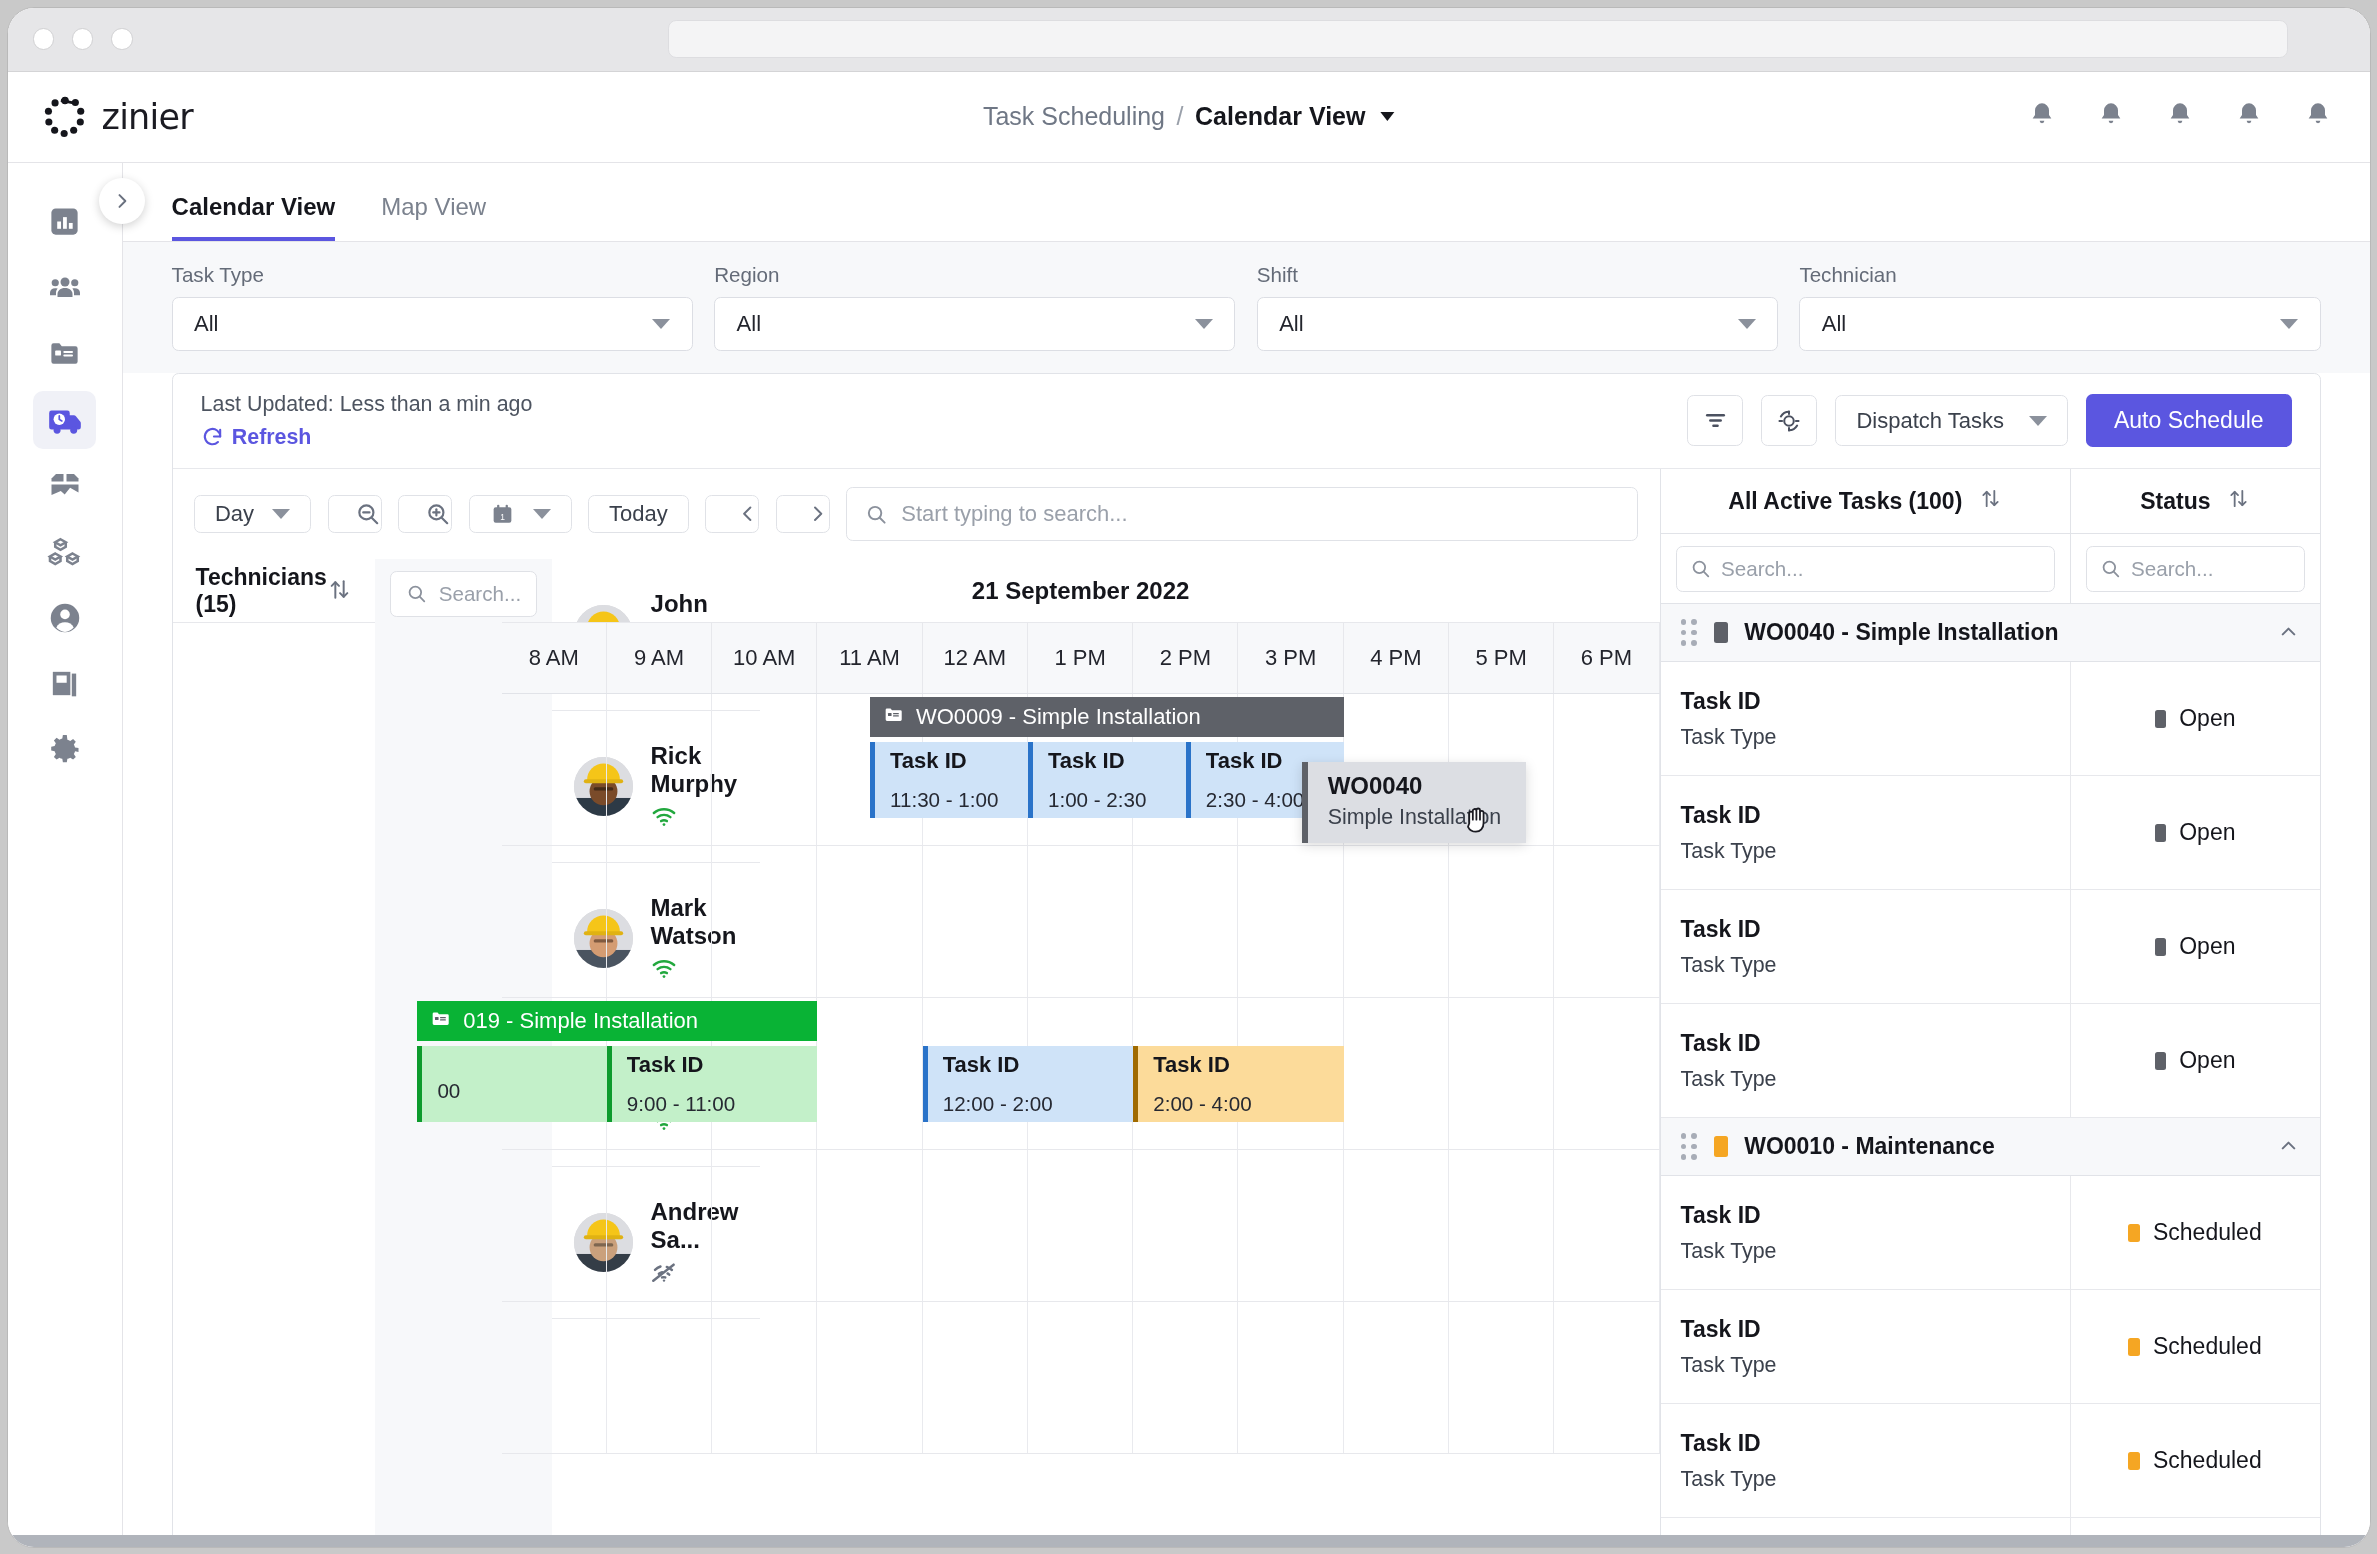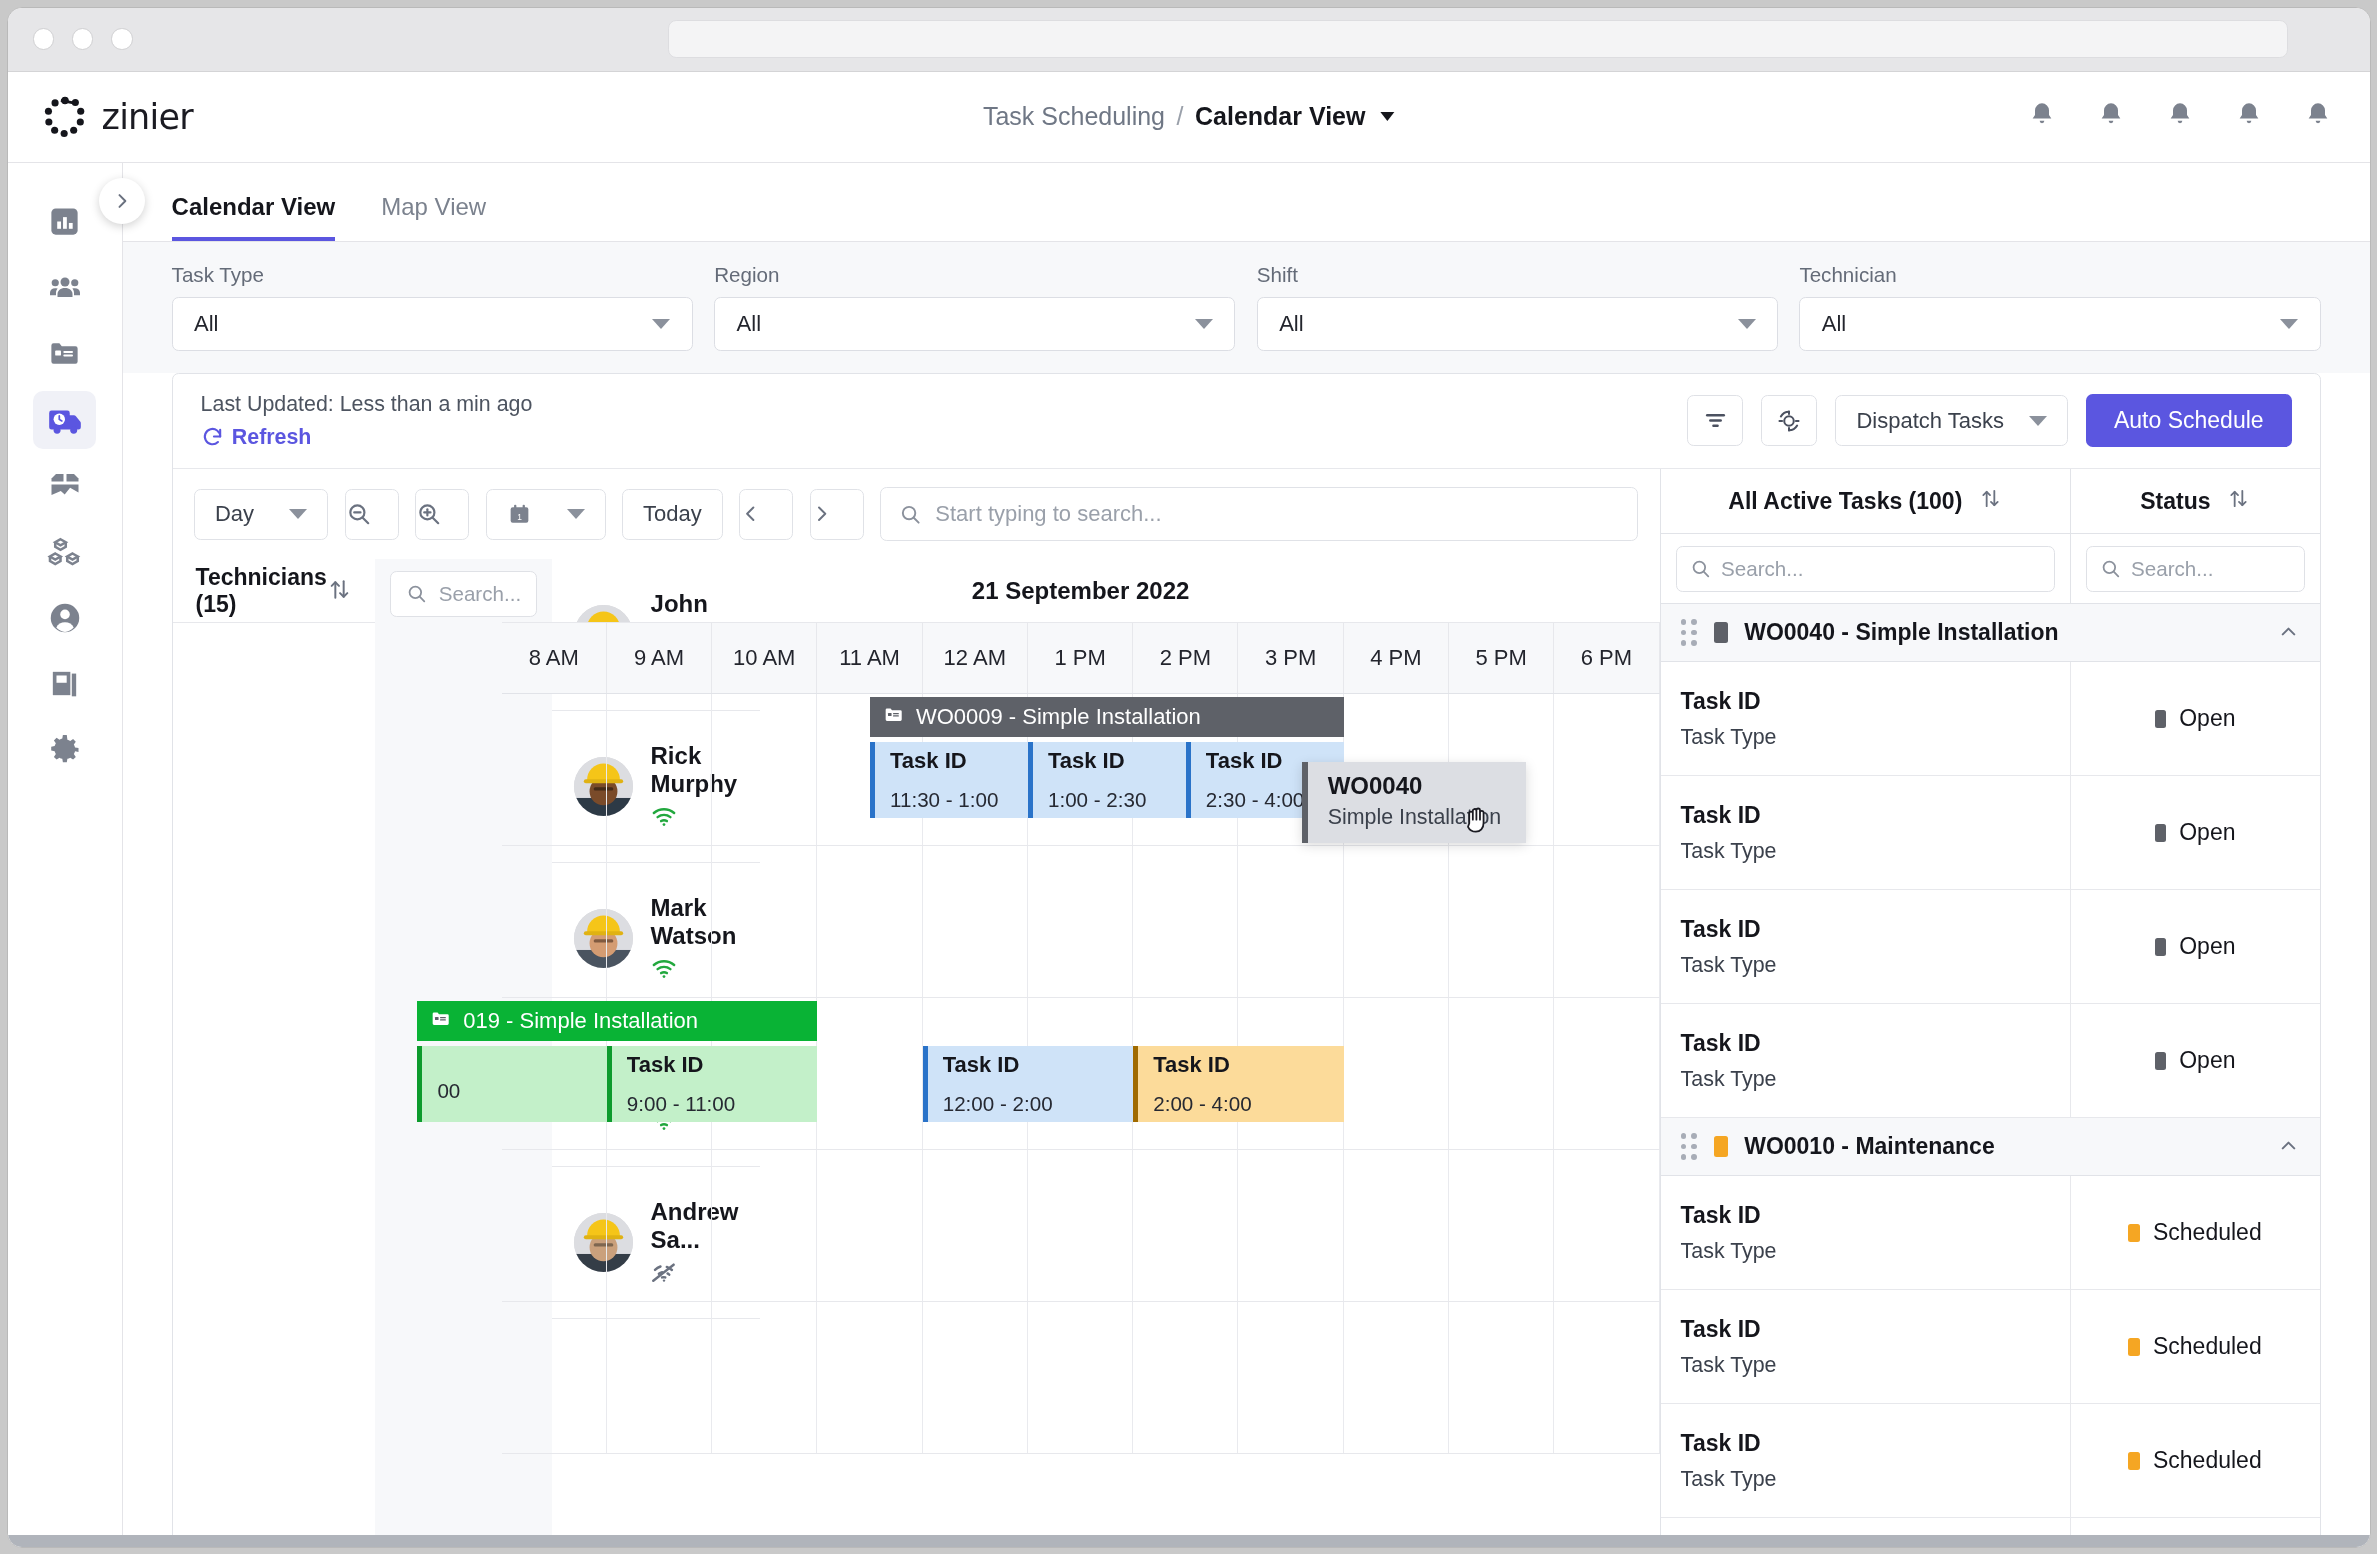--- a/index.html
+++ b/index.html
@@ -5,7 +5,7 @@
   * { box-sizing: border-box; margin:0; padding:0; }
   html,body { width:2377px; height:1554px; background:#c9c9c9; font-family:"Liberation Sans", sans-serif; overflow:hidden; }
 
-  .window { position:absolute; left:6.6px; top:6.6px; width:2364px; height:1541px; background:#fff; border-radius:15px; border:1.6px solid #b9b9b9; overflow:hidden; }
+  .window { position:absolute; left:6.6px; top:6.6px; width:2364px; height:1541px; background:#fff; border-radius:27px; border:1.6px solid #b9b9b9; overflow:hidden; }
 
   
   .chrome { height:64px; background:#e6e6e8; display:flex; align-items:center; border-bottom:0.8px solid #d4d4d6; }

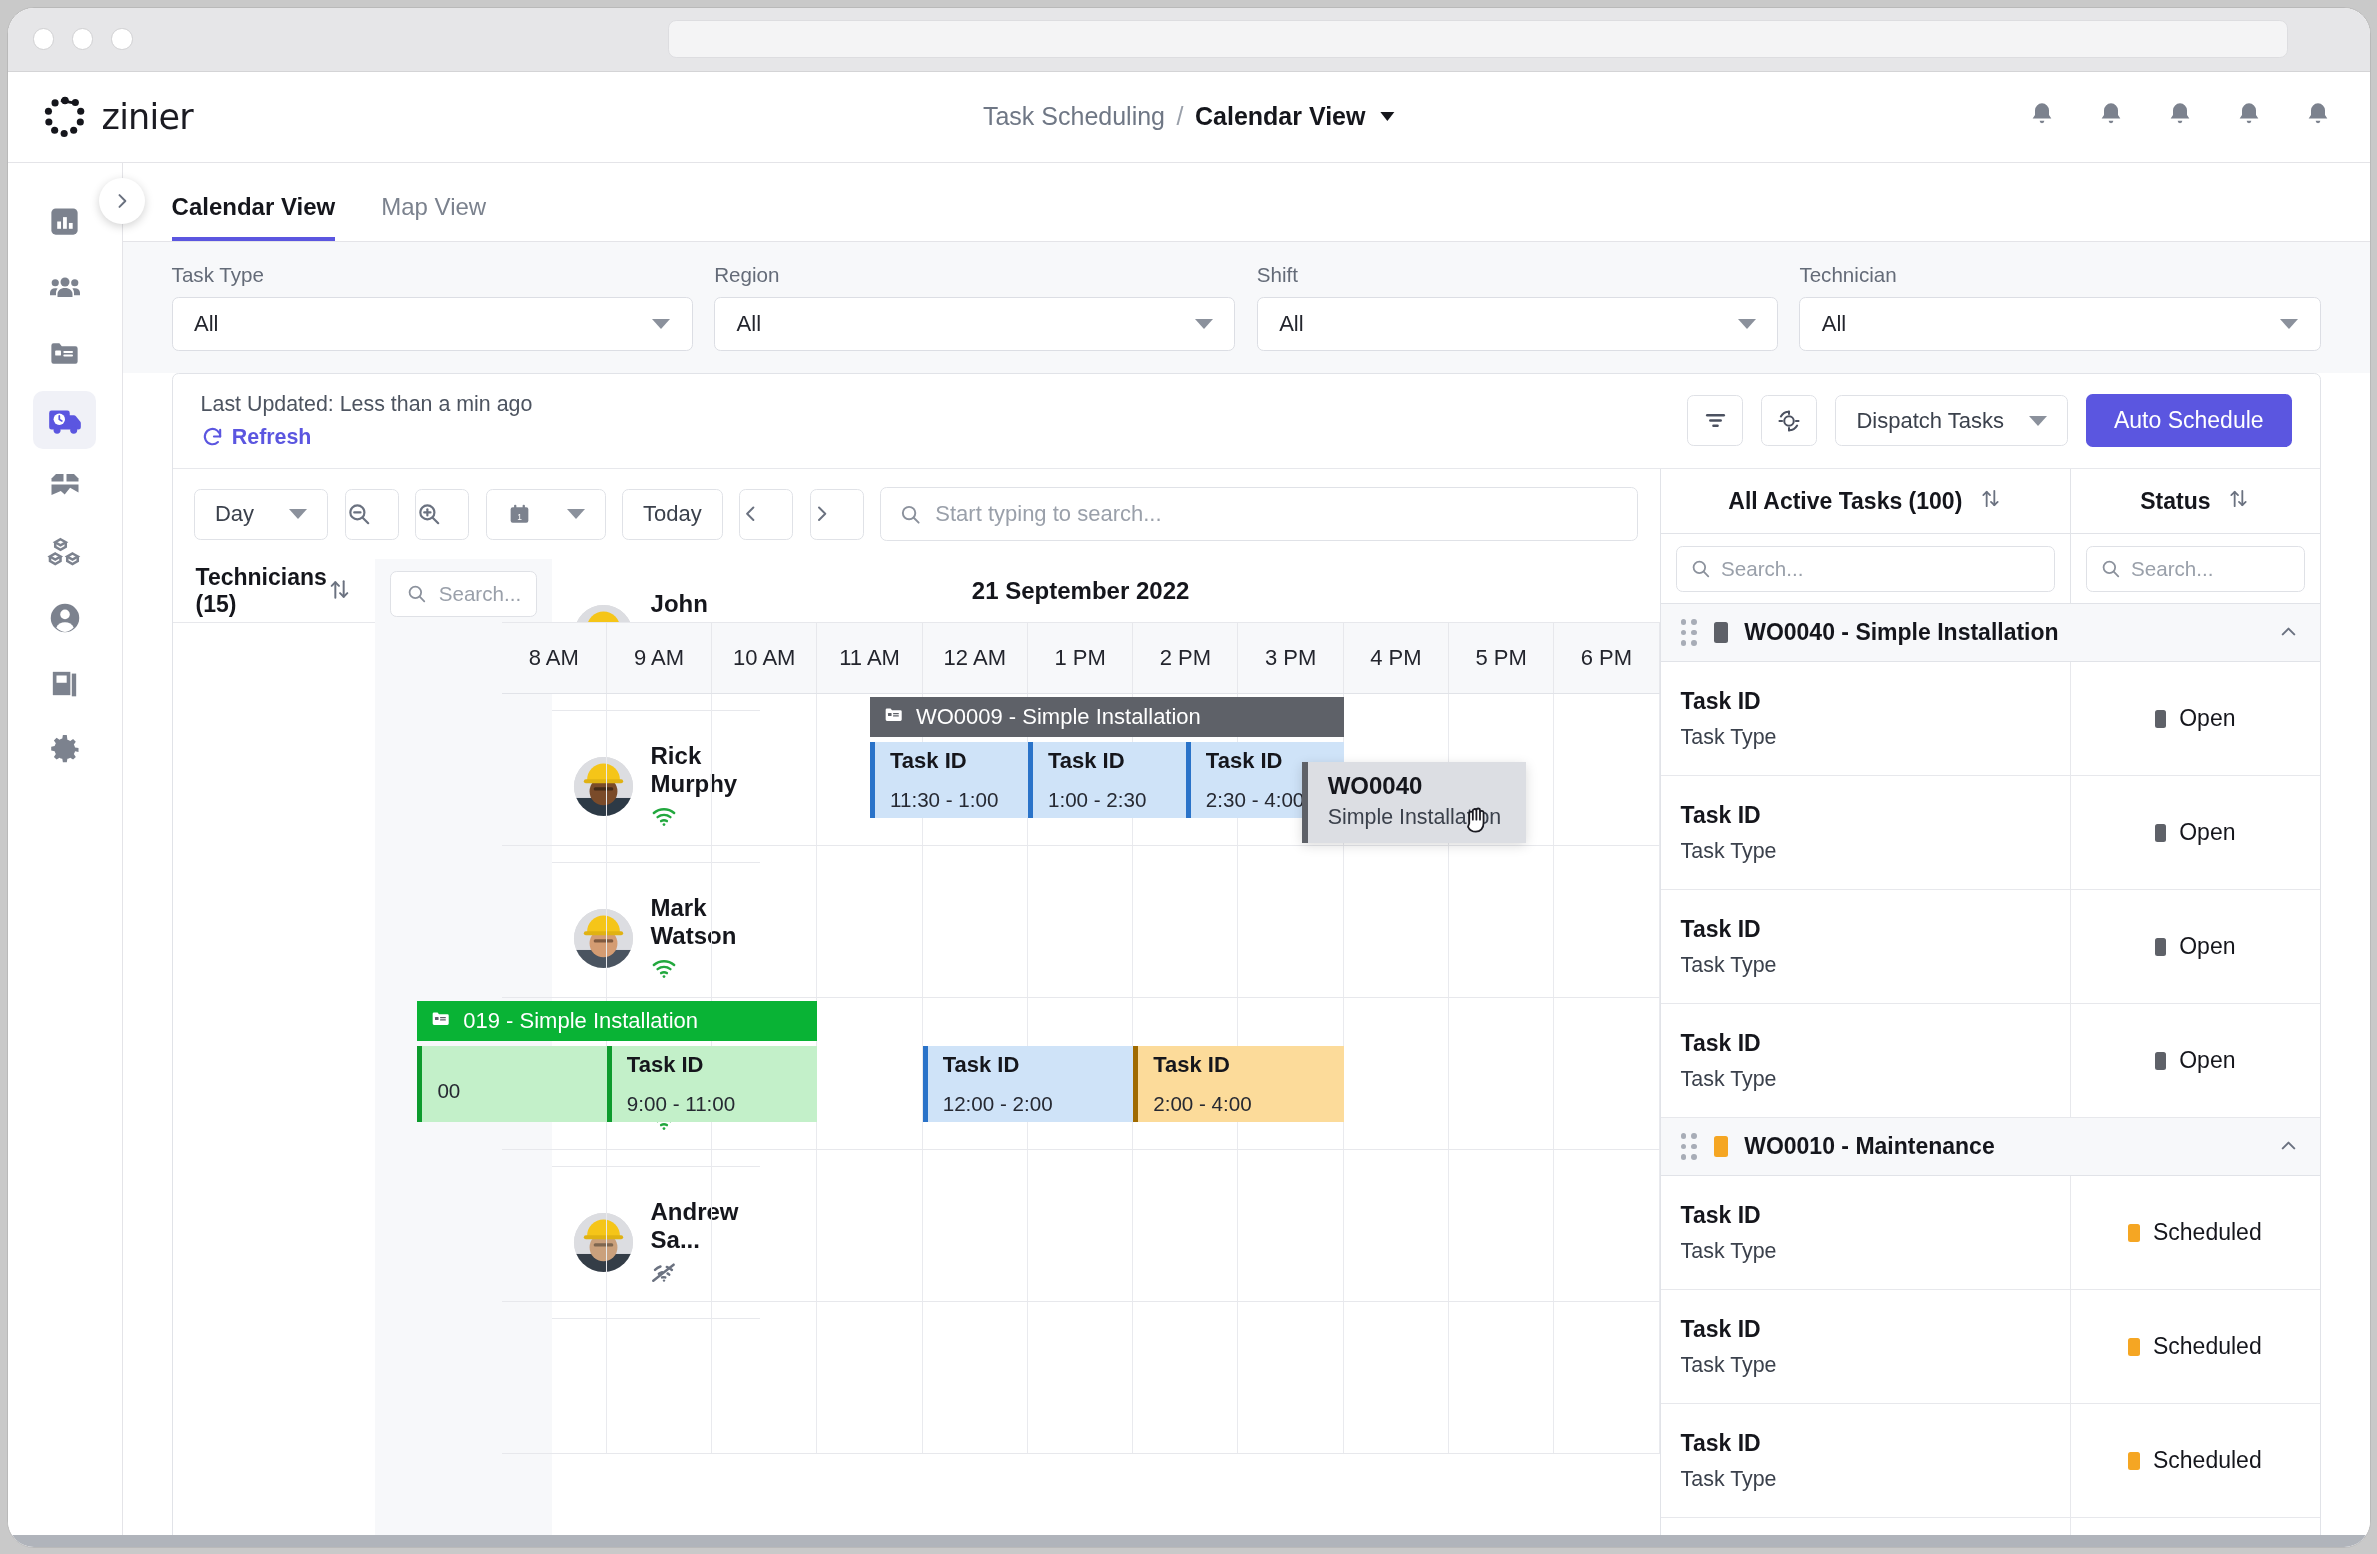--- a/index.html
+++ b/index.html
@@ -64,7 +64,7 @@
   .taskside { width:659px; flex:none; display:flex; flex-direction:column; }
 
   .caltoolbar { display:flex; align-items:center; gap:16.5px; padding:18px 21.4px; }
-  .tbtn { height:51px; border:0.8px solid #e0e2e7; border-radius:6.6px; background:#fff; display:flex; align-items:center; justify-content:space-between; gap:35px; padding:0 20px; font-size:22px; color:#3b414c;}
+  .tbtn { height:38px; border:0.8px solid #e0e2e7; border-radius:6.6px; background:#fff; display:flex; align-items:center; justify-content:flex-end; gap:18px; padding:0 20px; font-size:22px; color:#3b414c;}
   .tbtn.sq { width:54px; padding:0; }
   .calsearch { flex:1; height:54px; border:0.8px solid #e0e2e7; border-radius:6.6px; display:flex; align-items:center; gap:13px; padding:18px 18px; color:#9aa0aa; font-size:22px; }
 

